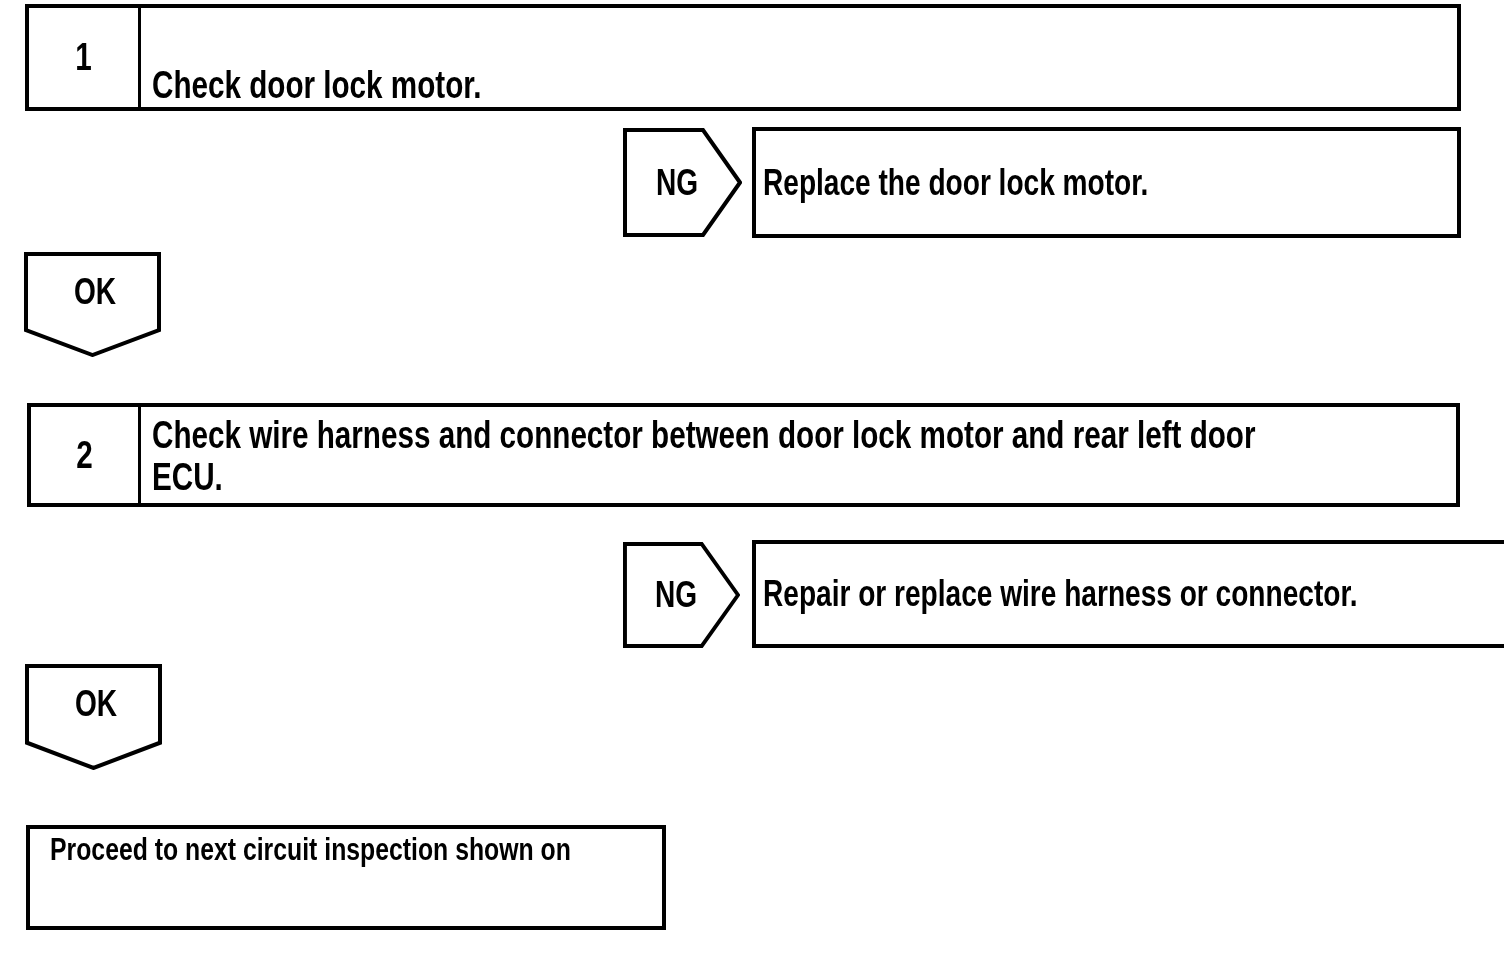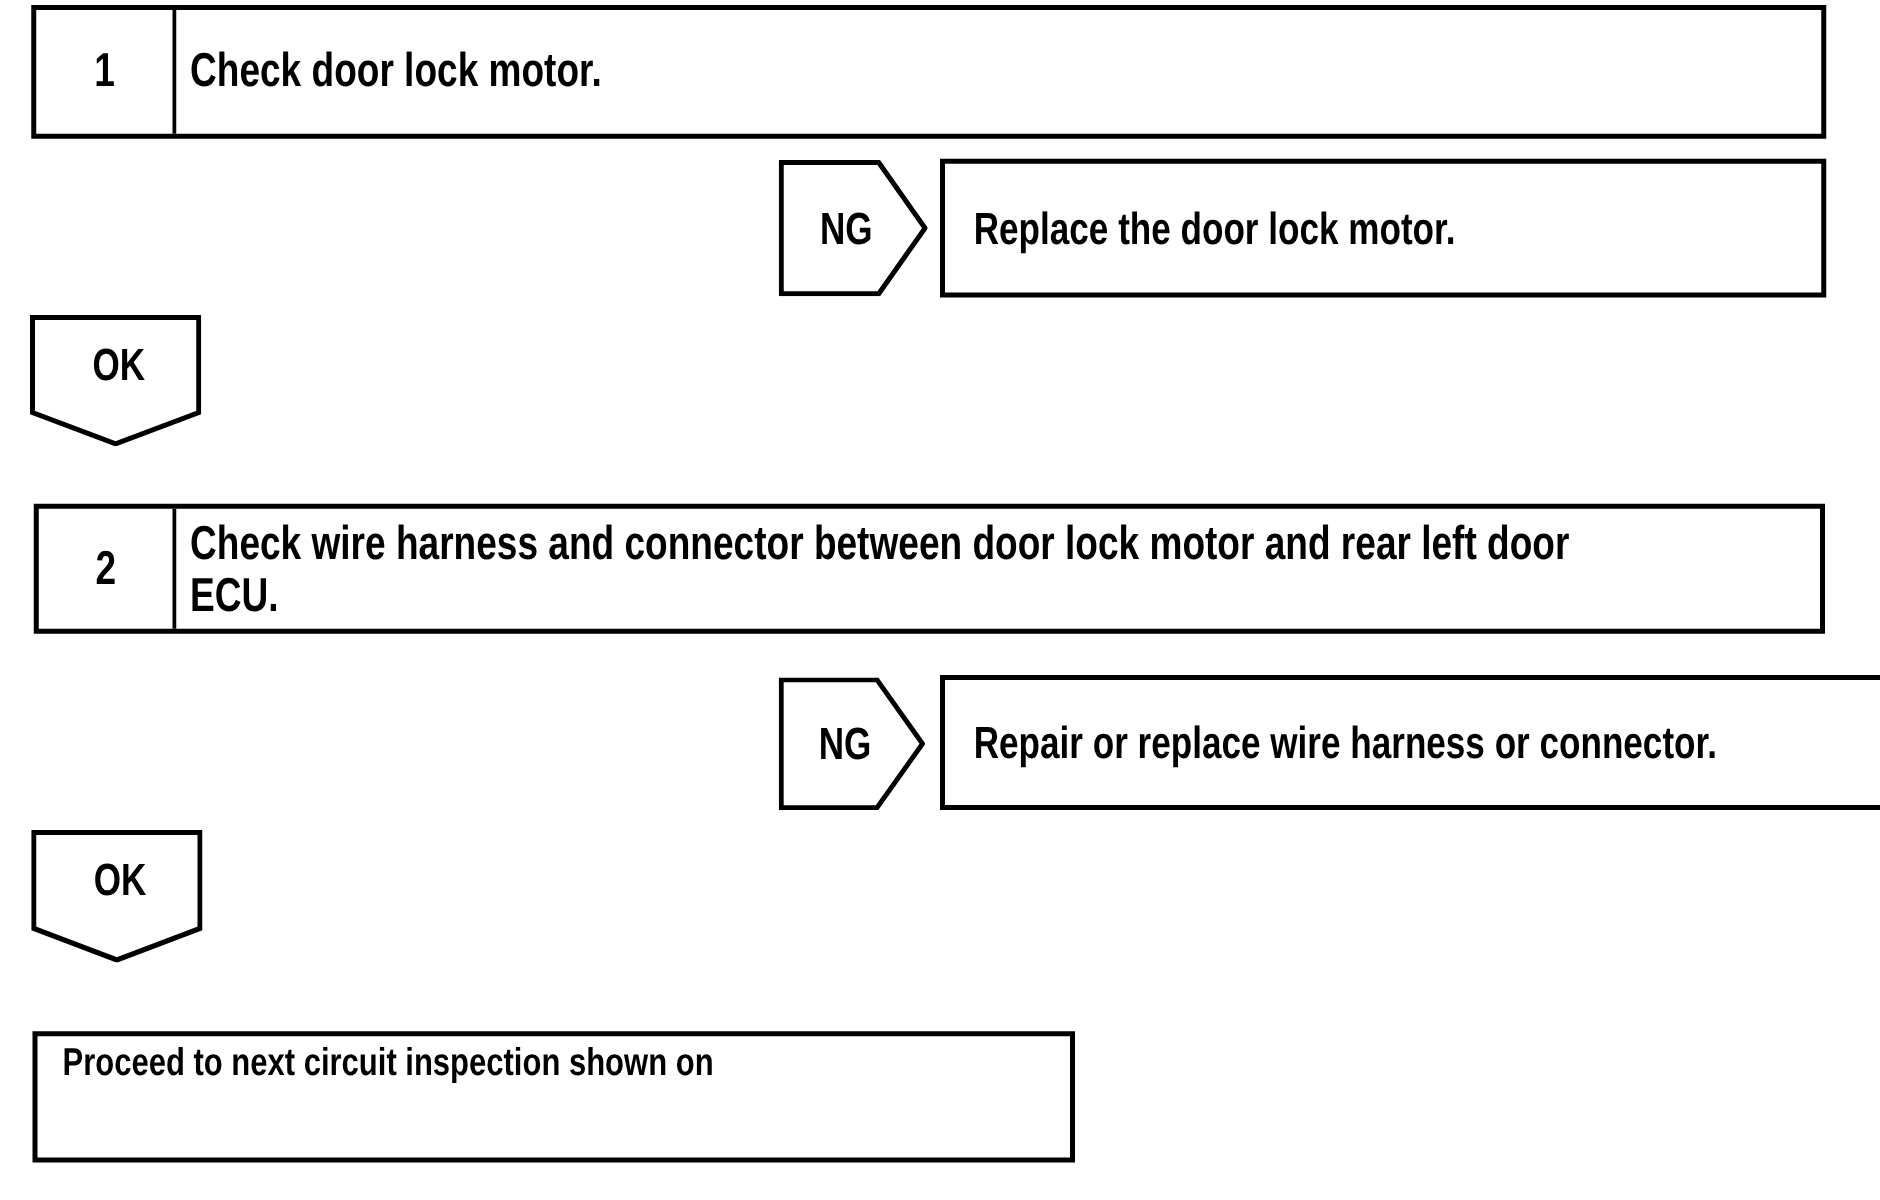--- a/index.html
+++ b/index.html
@@ -33,7 +33,7 @@
   .stepbody-center {
     flex: 1;
     display: flex;
-    align-items: center;
+    align-items: flex-end;
     padding-left: 11px;
   }
   .stepbody-top {

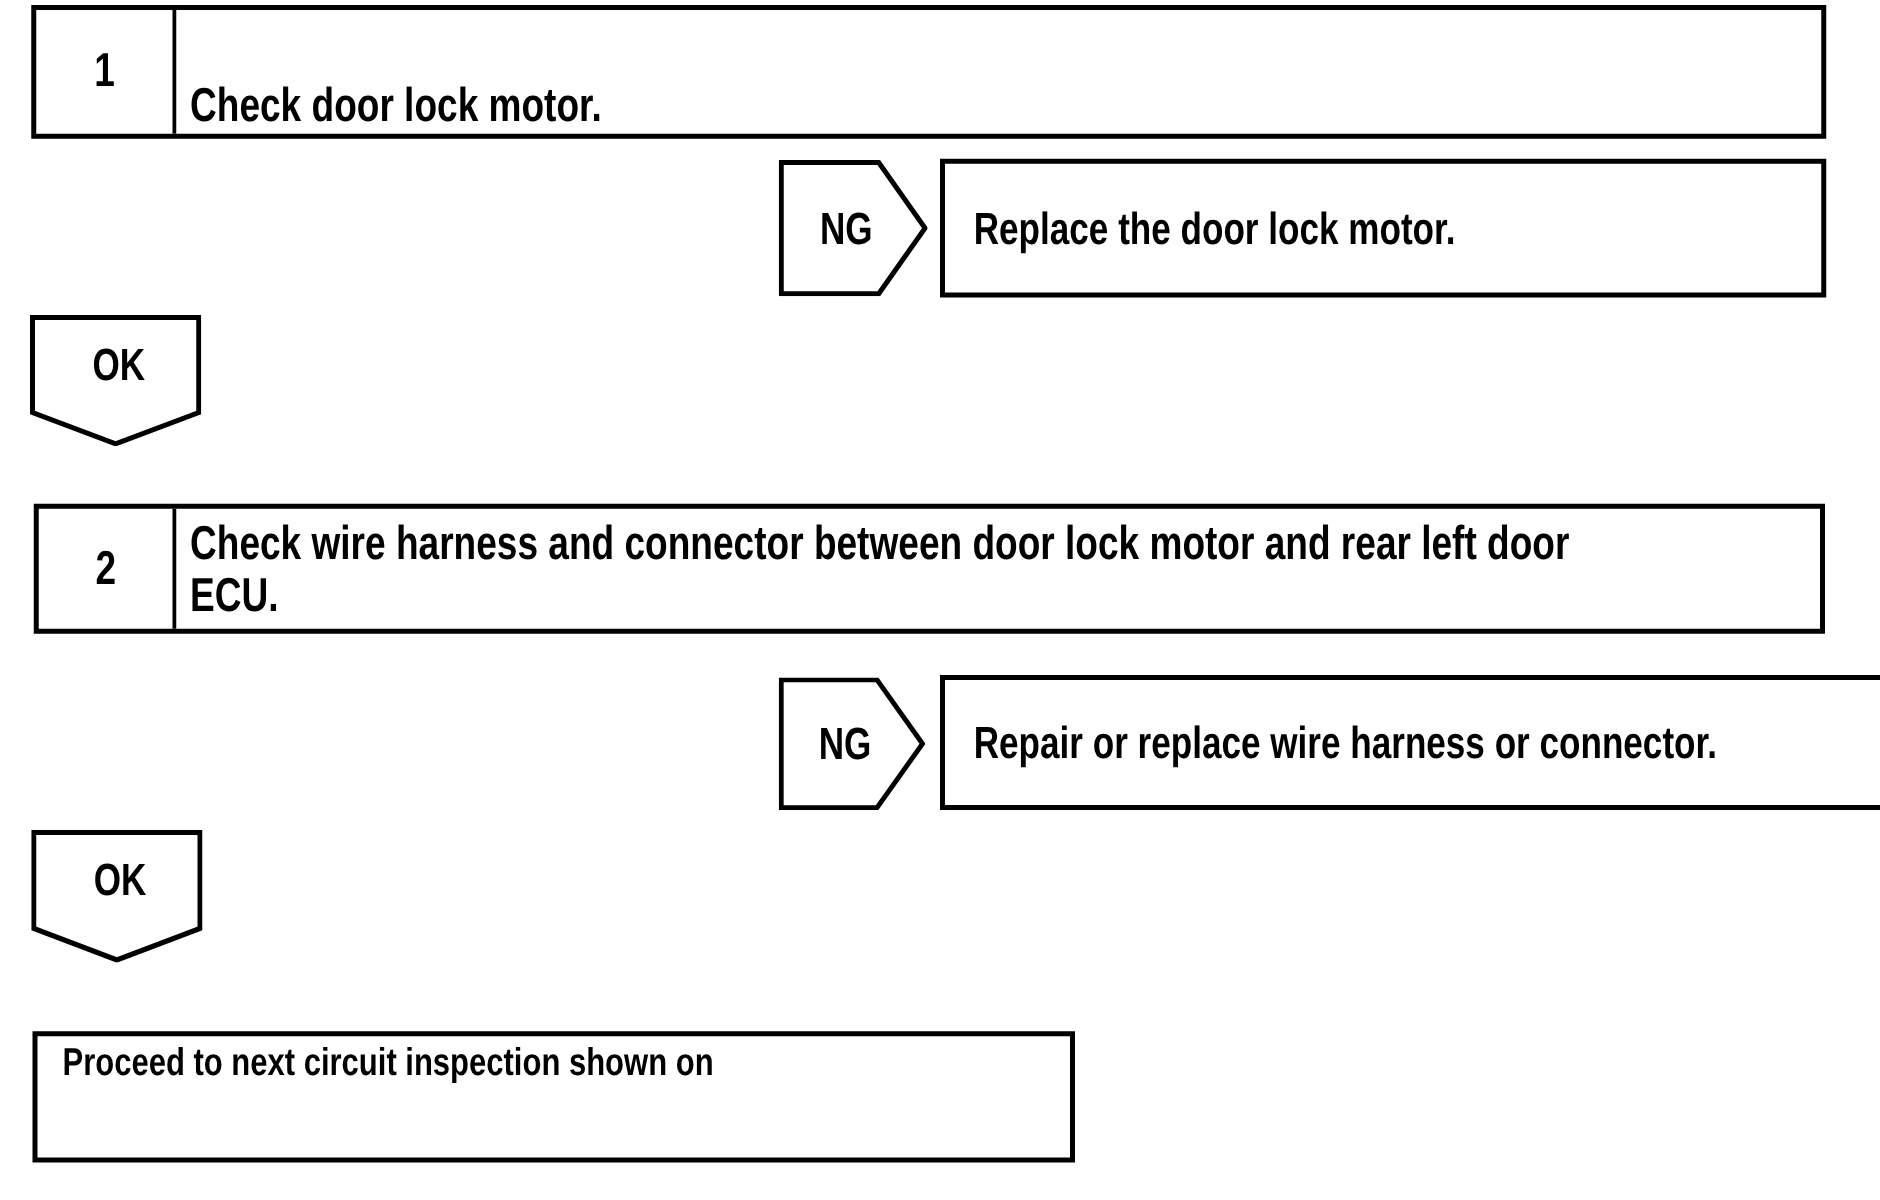--- a/index.html
+++ b/index.html
@@ -59,7 +59,7 @@
   .actionbox {
     display: flex;
     align-items: center;
-    padding-left: 23px;
+    padding-left: 7px;
   }
   .badge { position: absolute; }
   .badge svg { position: absolute; left: 0; top: 0; width: 100%; height: 100%; display: block; }

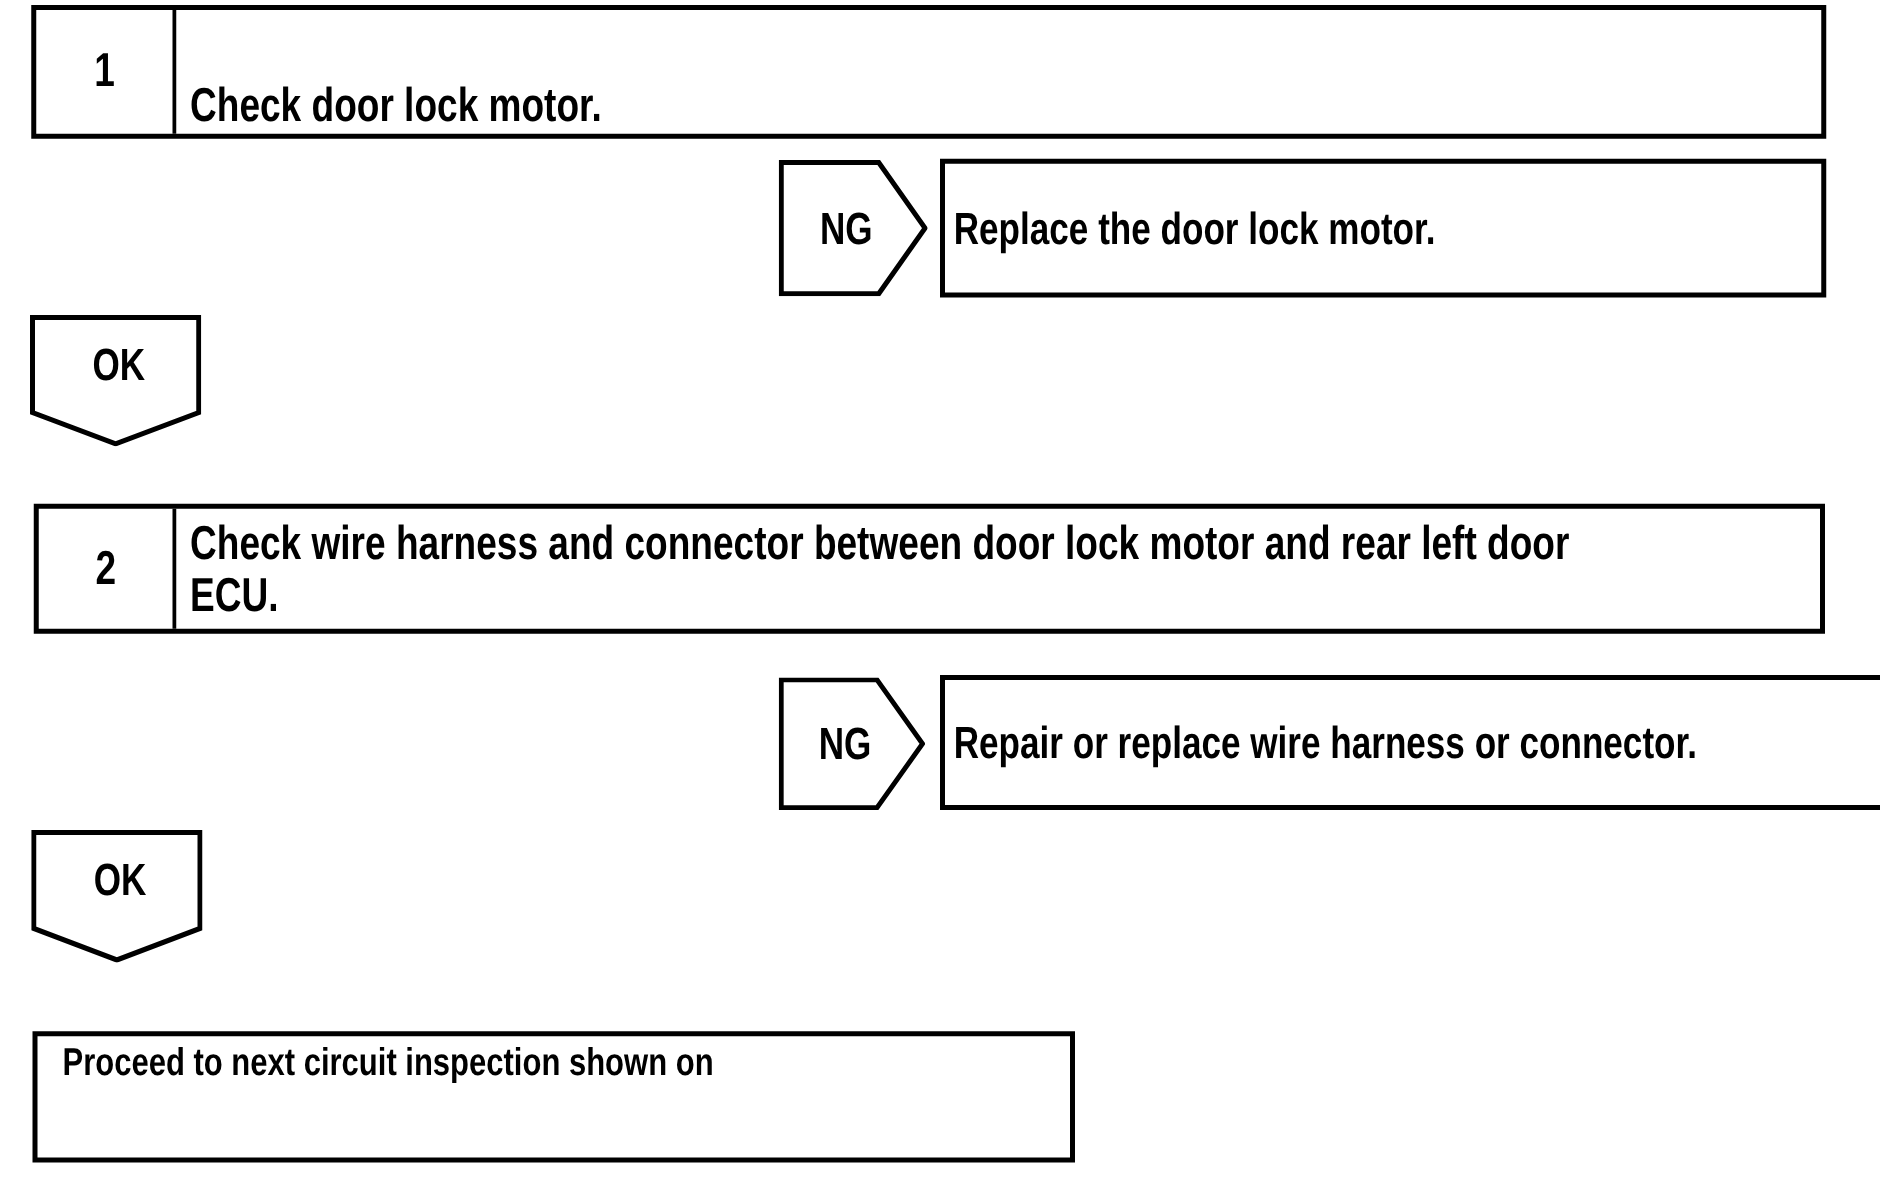--- a/index.html
+++ b/index.html
@@ -141,7 +141,7 @@
     </div>
   </div>
 
-  <div class="box finalbox" style="left:26px; top:825px; width:834px; height:105px;">
+  <div class="box finalbox" style="left:26px; top:825px; width:640px; height:105px;">
     <div class="final-line"><span class="t f-final">Proceed to next circuit inspection shown on</span></div>
   </div>
 

